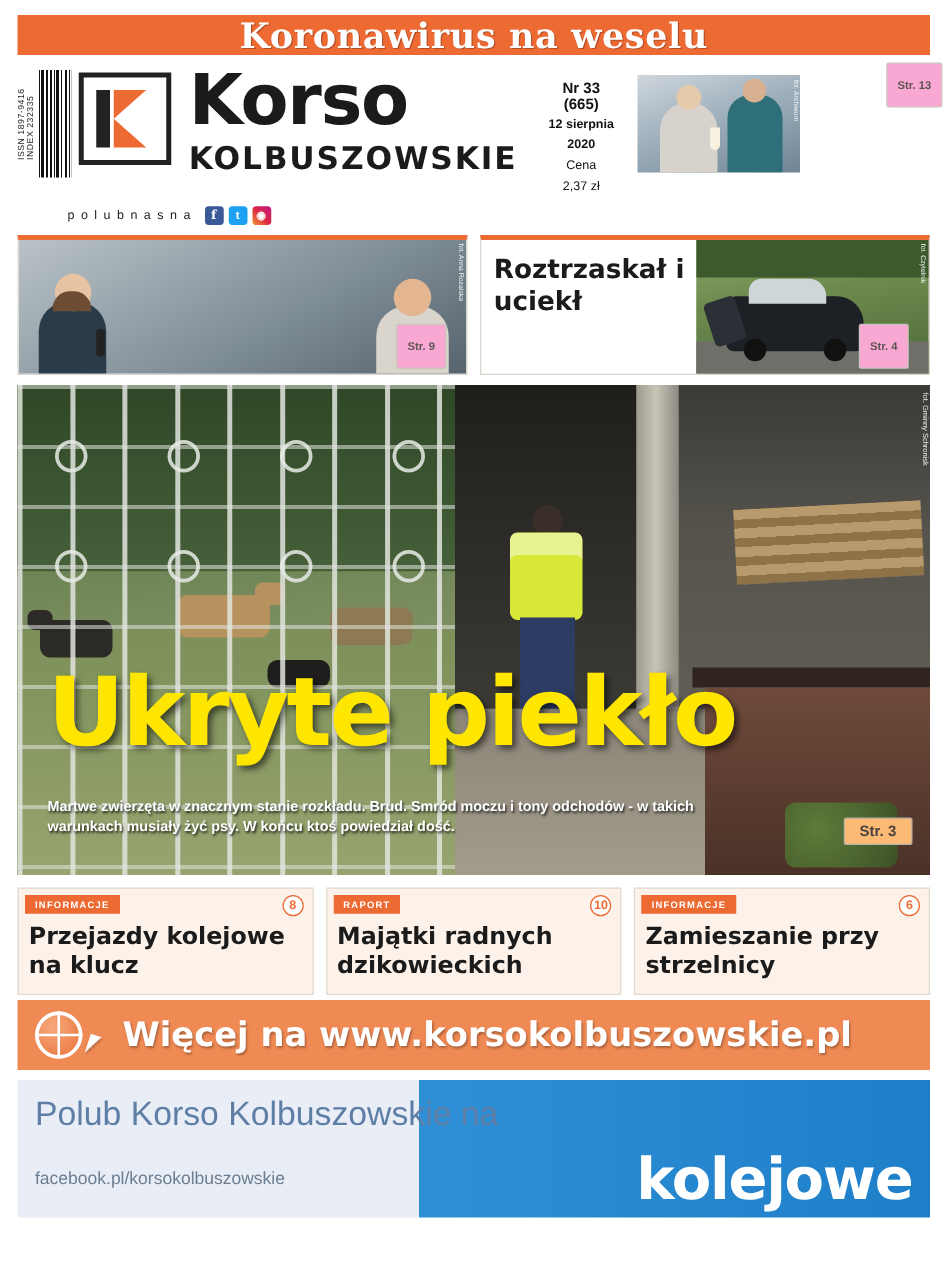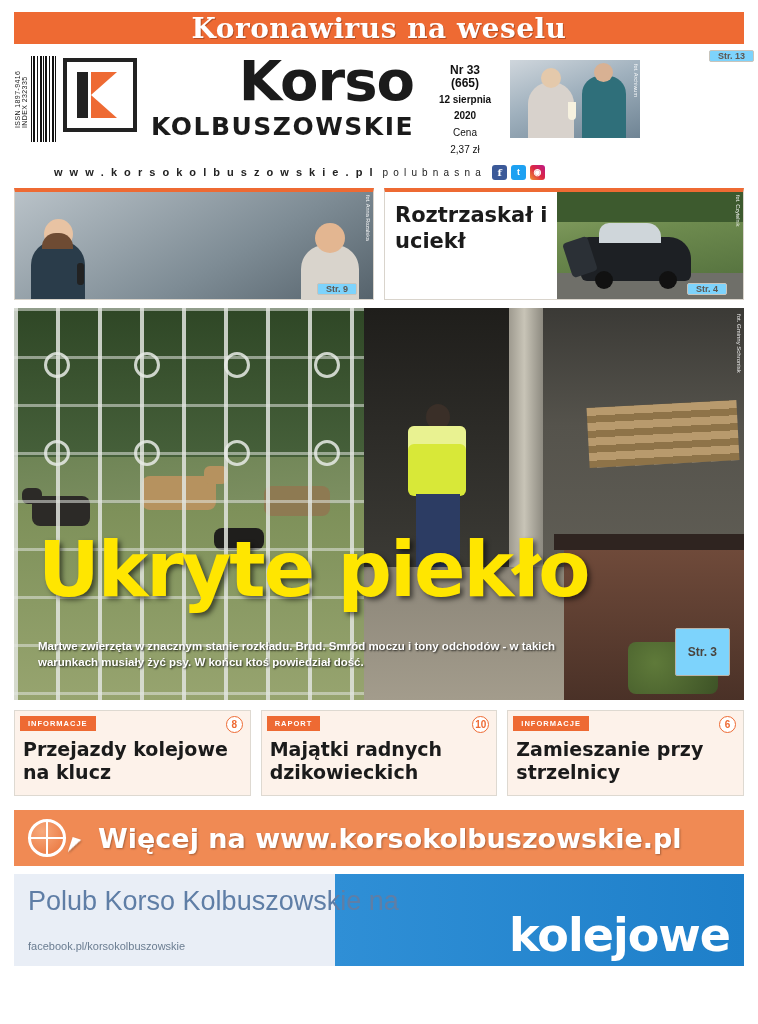--- a/index.html
+++ b/index.html
@@ -66,7 +66,7 @@
       #111 0 1px, #fff 1px 2px, #111 2px 4px, #fff 4px 6px,
       #111 6px 7px, #fff 7px 9px, #111 9px 11px, #fff 11px 12px);
   }
-  .logo-block { display: flex; align-items: flex-start; margin-left: 6px; text-align: right; }
+  .logo-block { display: flex; align-items: flex-start; margin-left: 6px; }
   .k-mark {
     width: 74px; height: 74px;
     border: 4px solid #222;

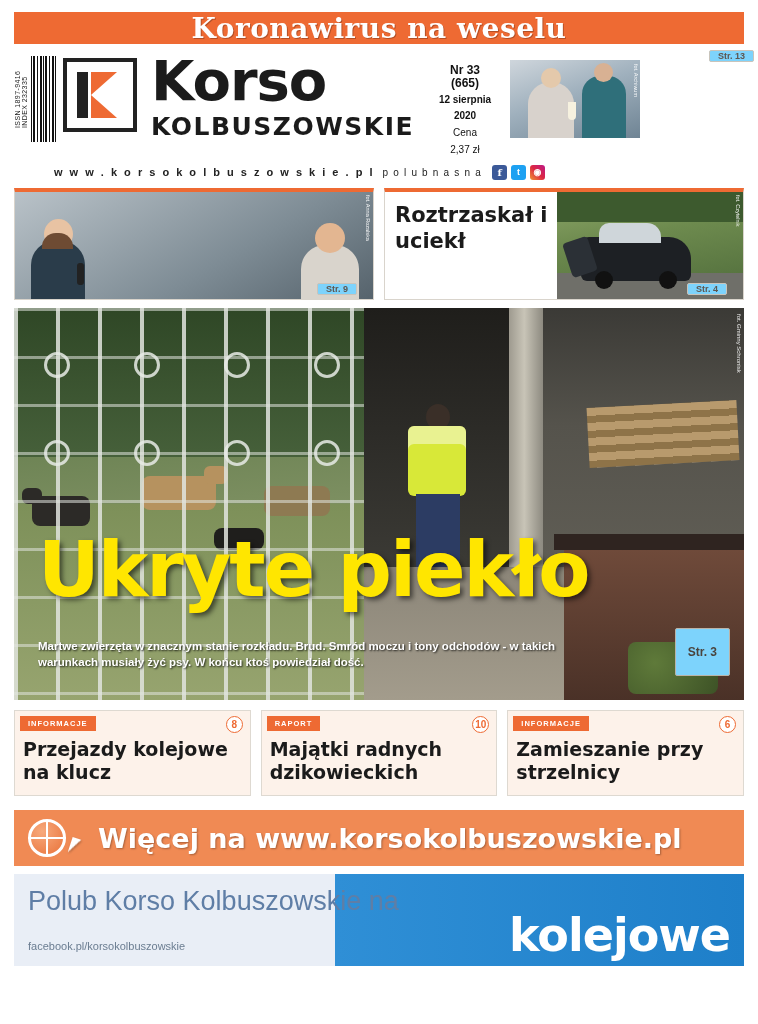--- a/index.html
+++ b/index.html
@@ -31,12 +31,12 @@
   }
   .str-badge {
     position: absolute;
-    background: #7dd3fc;
+    background: #f9a8d4;
     border: 1px solid #c9c4bb;
     color: #5d5650;
     font-size: 9px;
     font-weight: bold;
-    padding: 0 8px;
+    padding: 12px 8px;
     border-radius: 2px;
   }
   .str-top { right: 4px; top: 38px; }

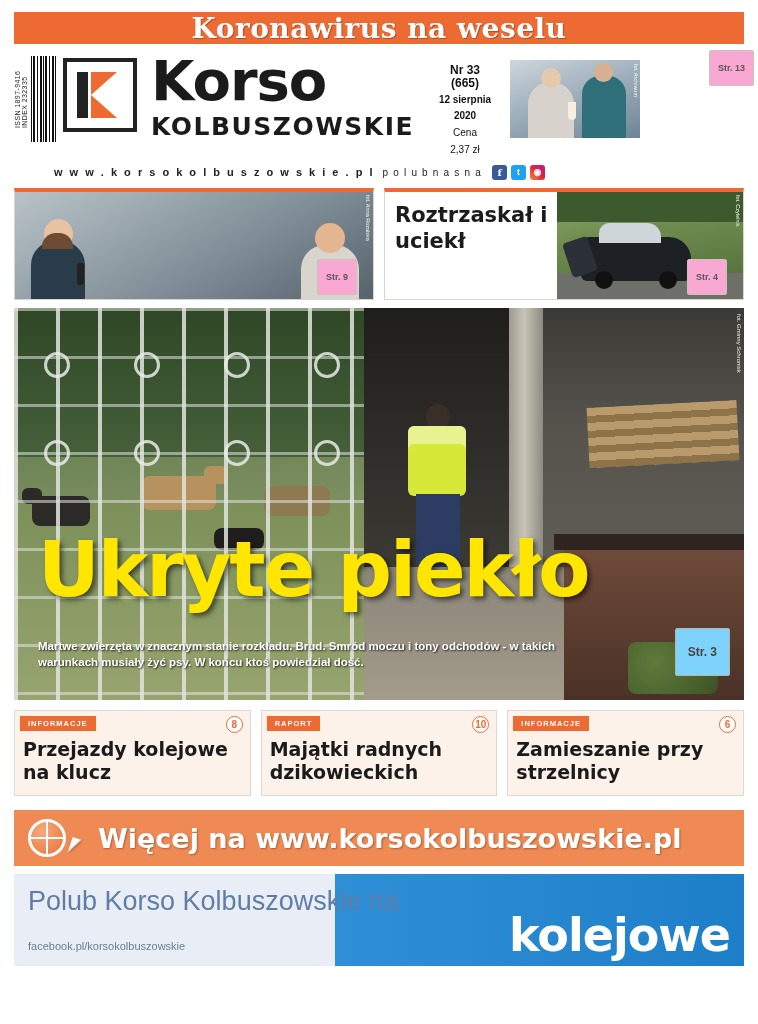--- a/index.html
+++ b/index.html
@@ -479,7 +479,6 @@
   </div>
 
   <div class="webline">
-    <div class="www">w w w . k o r s o k o l b u s z o w s k i e . p l</div>
     <div class="polub">p o l u b  n a s  n a</div>
     <div class="soc">
       <span class="fb">f</span>

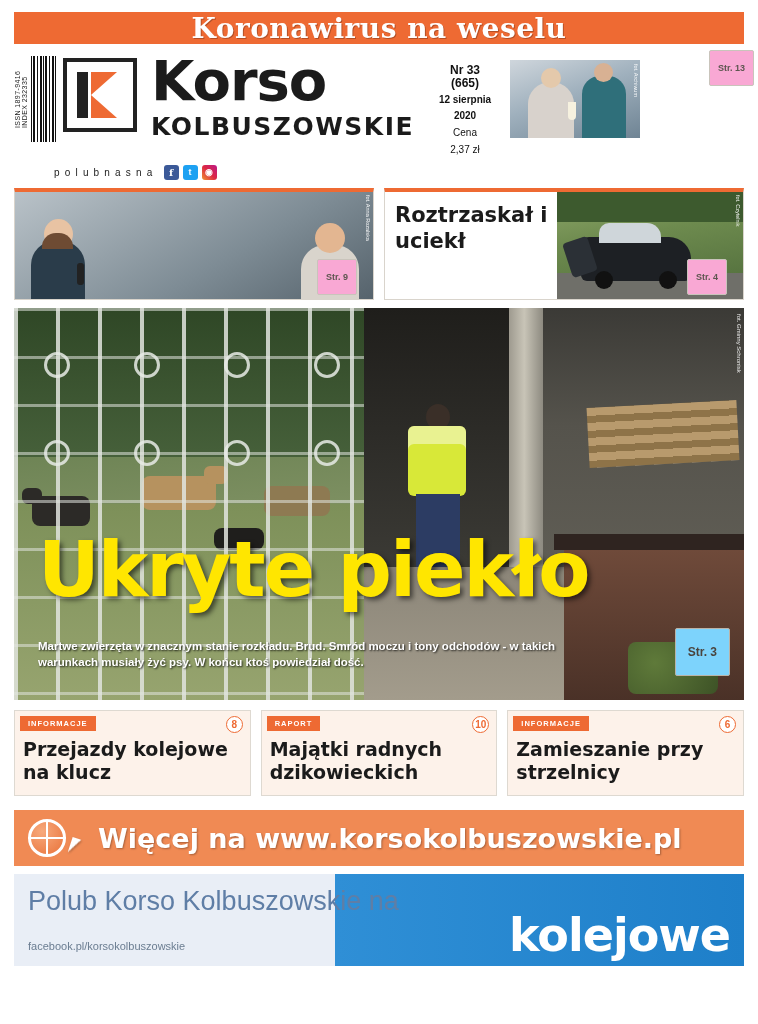--- a/index.html
+++ b/index.html
@@ -345,9 +345,9 @@
   }
   .mp-str {
     position:absolute; right:14px; bottom: 24px;
-    background:#7dd3fc; border:1px solid #b9b3a8;
+    background:#fdba74; border:1px solid #b9b3a8;
     color:#4a443e; font-weight:bold; font-size:12px;
-    padding:16px 12px; border-radius:2px;
+    padding:3px 12px; border-radius:2px;
   }
 
   

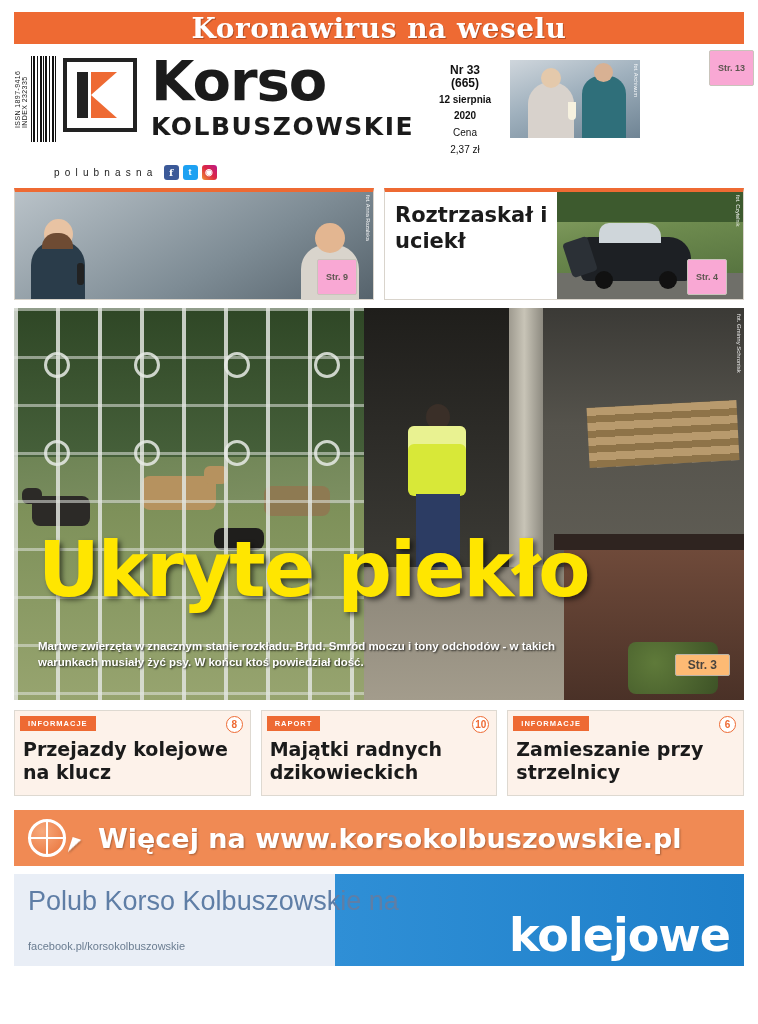--- a/index.html
+++ b/index.html
@@ -379,7 +379,7 @@
 
   
   .www-strip {
-    margin-top: 14px; height: 56px;
+    margin-top: 4px; height: 56px;
     background:#f08a54;
     display:flex; align-items:center; gap:14px;
     padding-left: 14px; position:relative;

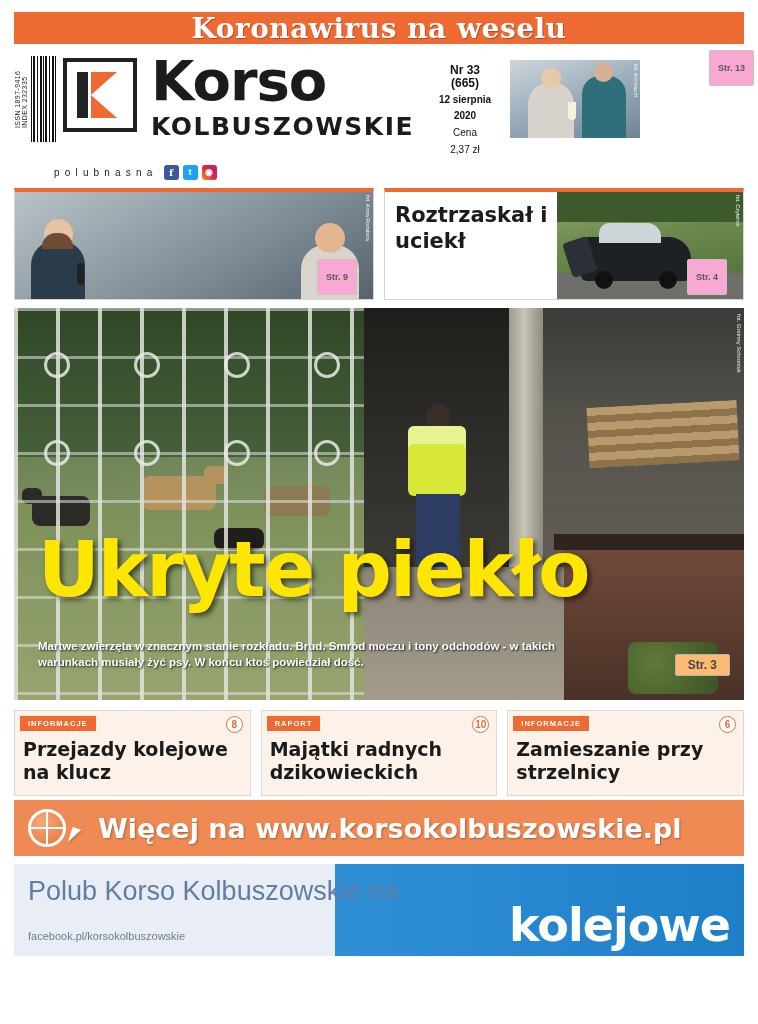--- a/index.html
+++ b/index.html
@@ -415,7 +415,7 @@
 
   
   .fb-strip {
-    margin-top: 8px; height: 92px;
+    margin-top: 8px; height: 110px;
     background: linear-gradient(90deg,#e9eef6 0%, #e9eef6 44%, #2f8fd6 44%, #1e7fc9 100%);
     position:relative; overflow:hidden;padding-left:37px;
   }

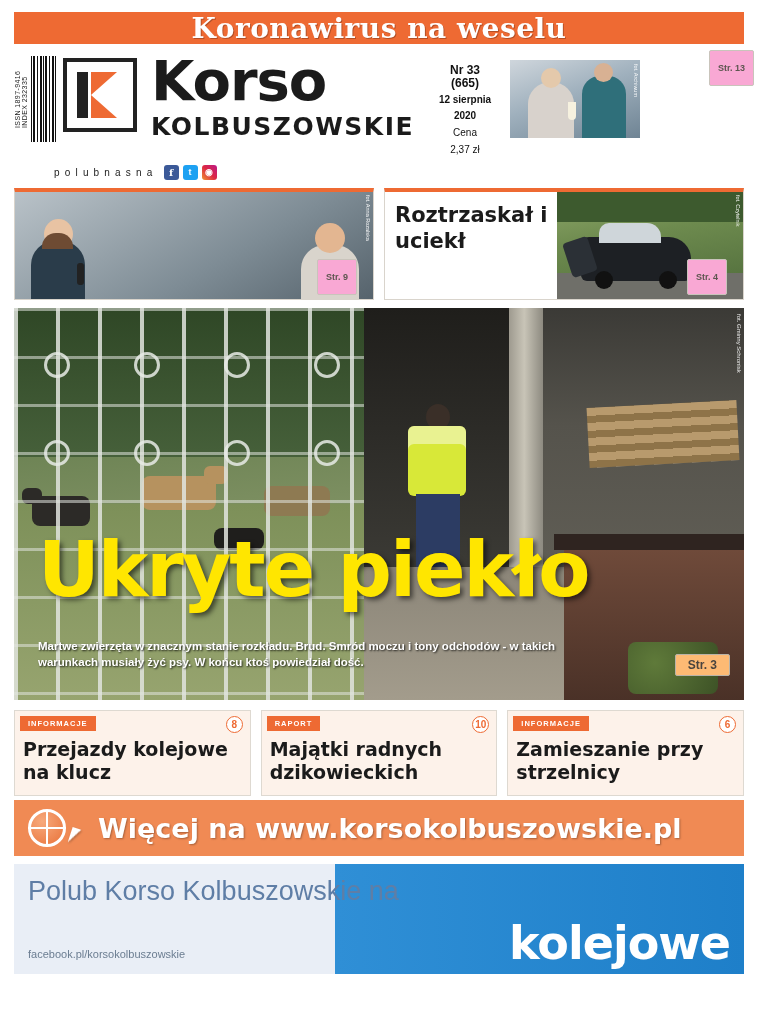--- a/index.html
+++ b/index.html
@@ -425,8 +425,8 @@
     font-family:"Liberation Sans", sans-serif;
   }
   .fb-strip .small {
-    position:absolute; left:14px; bottom:14px;
-    font-size: 11px; color:#6b7d91;
+    position:absolute; left:14px; bottom:24px;
+    font-size: 14px; color:#6b7d91;
   }
   .fb-strip .fbword {
     position:absolute; right:14px; bottom:4px;

